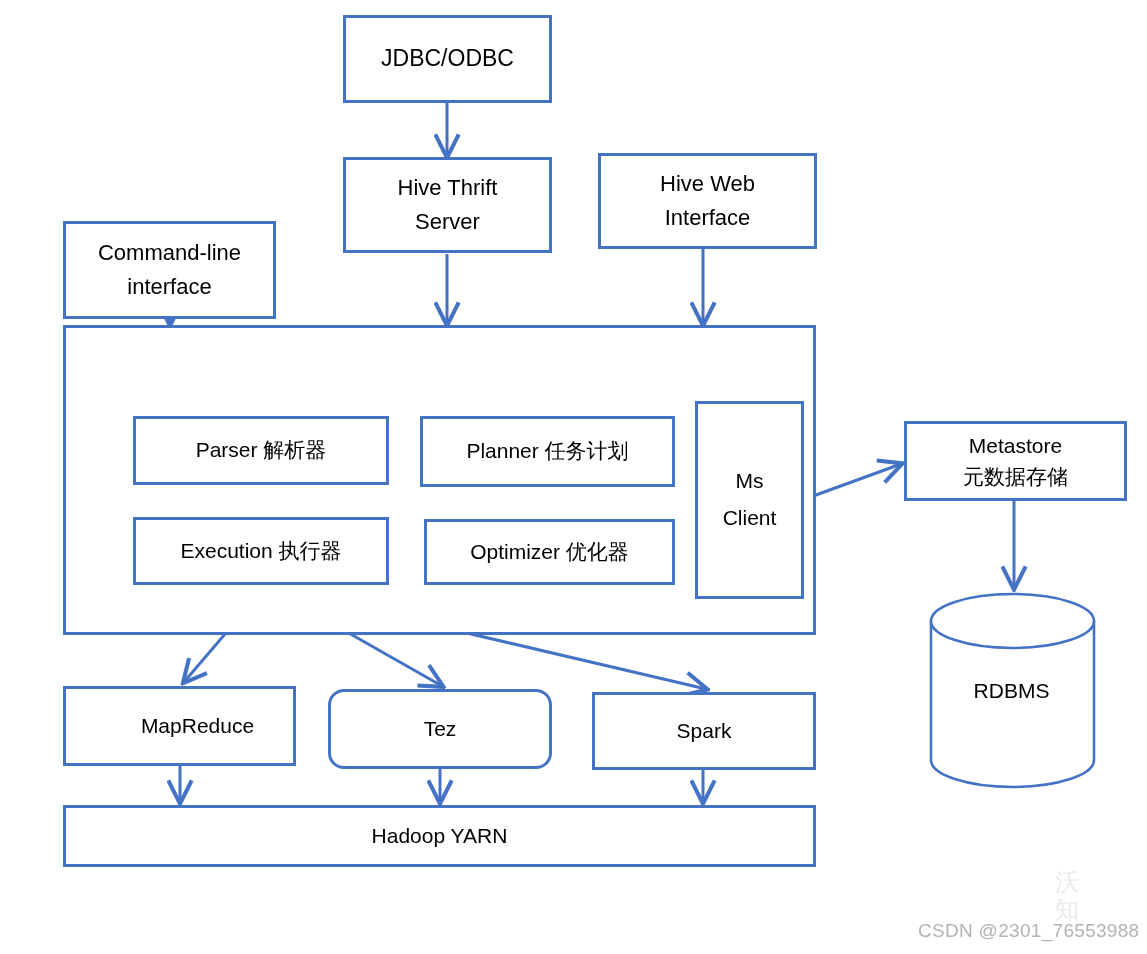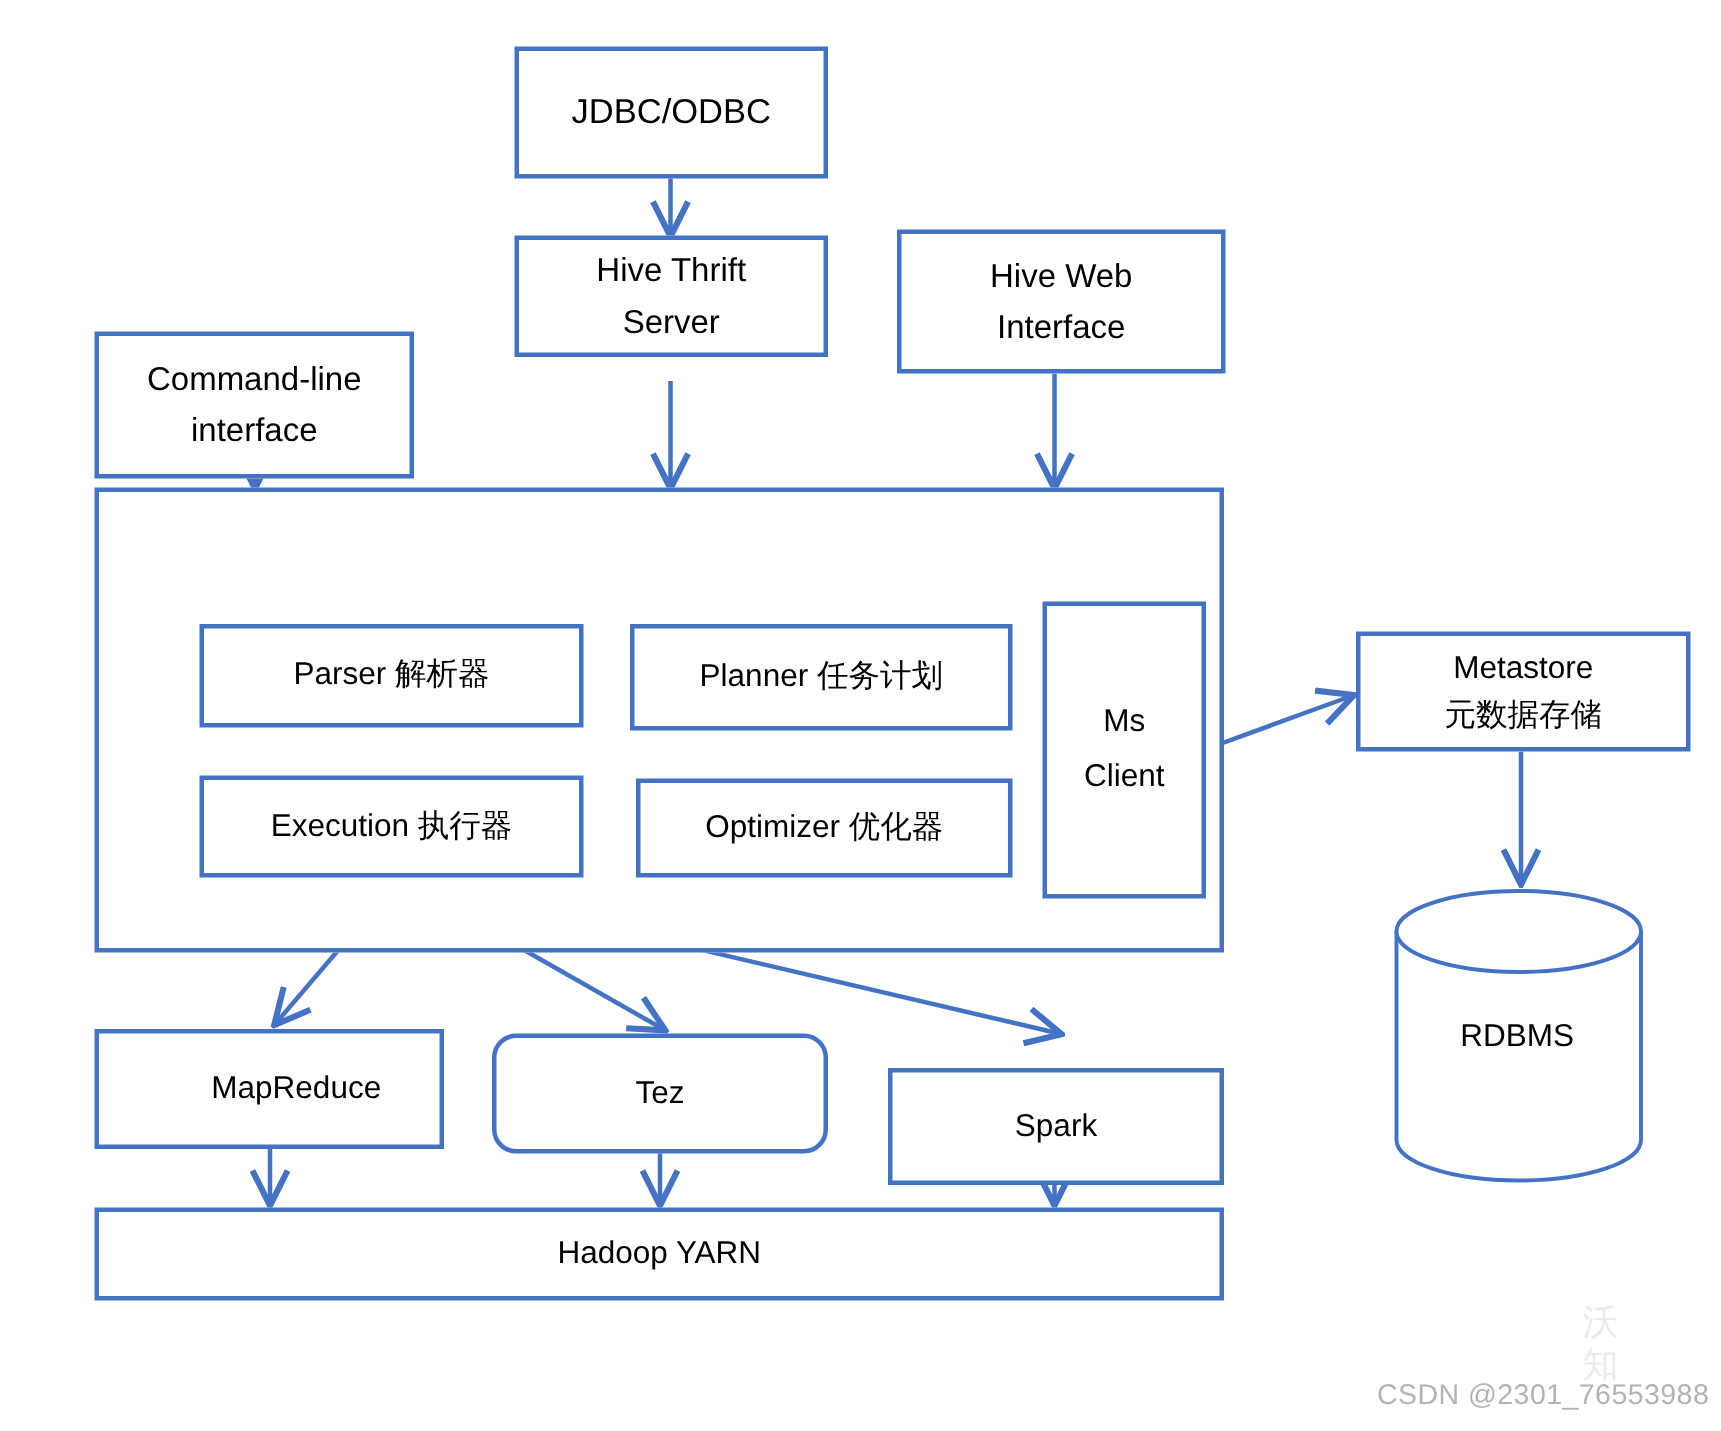--- a/index.html
+++ b/index.html
@@ -35,7 +35,7 @@
   .node .ln { display: block; white-space: nowrap; }
 
   
-  #jdbc-odbc-box { left: 343px; top: 15px; width: 209px; height: 88px; font-size: 23px; margin-top: 16px; }
+  #jdbc-odbc-box { left: 343px; top: 15px; width: 209px; height: 88px; font-size: 23px; }
 
   
   #cli-box        { left: 63px;  top: 173px; width: 213px; height: 98px; margin-top: 48px; }

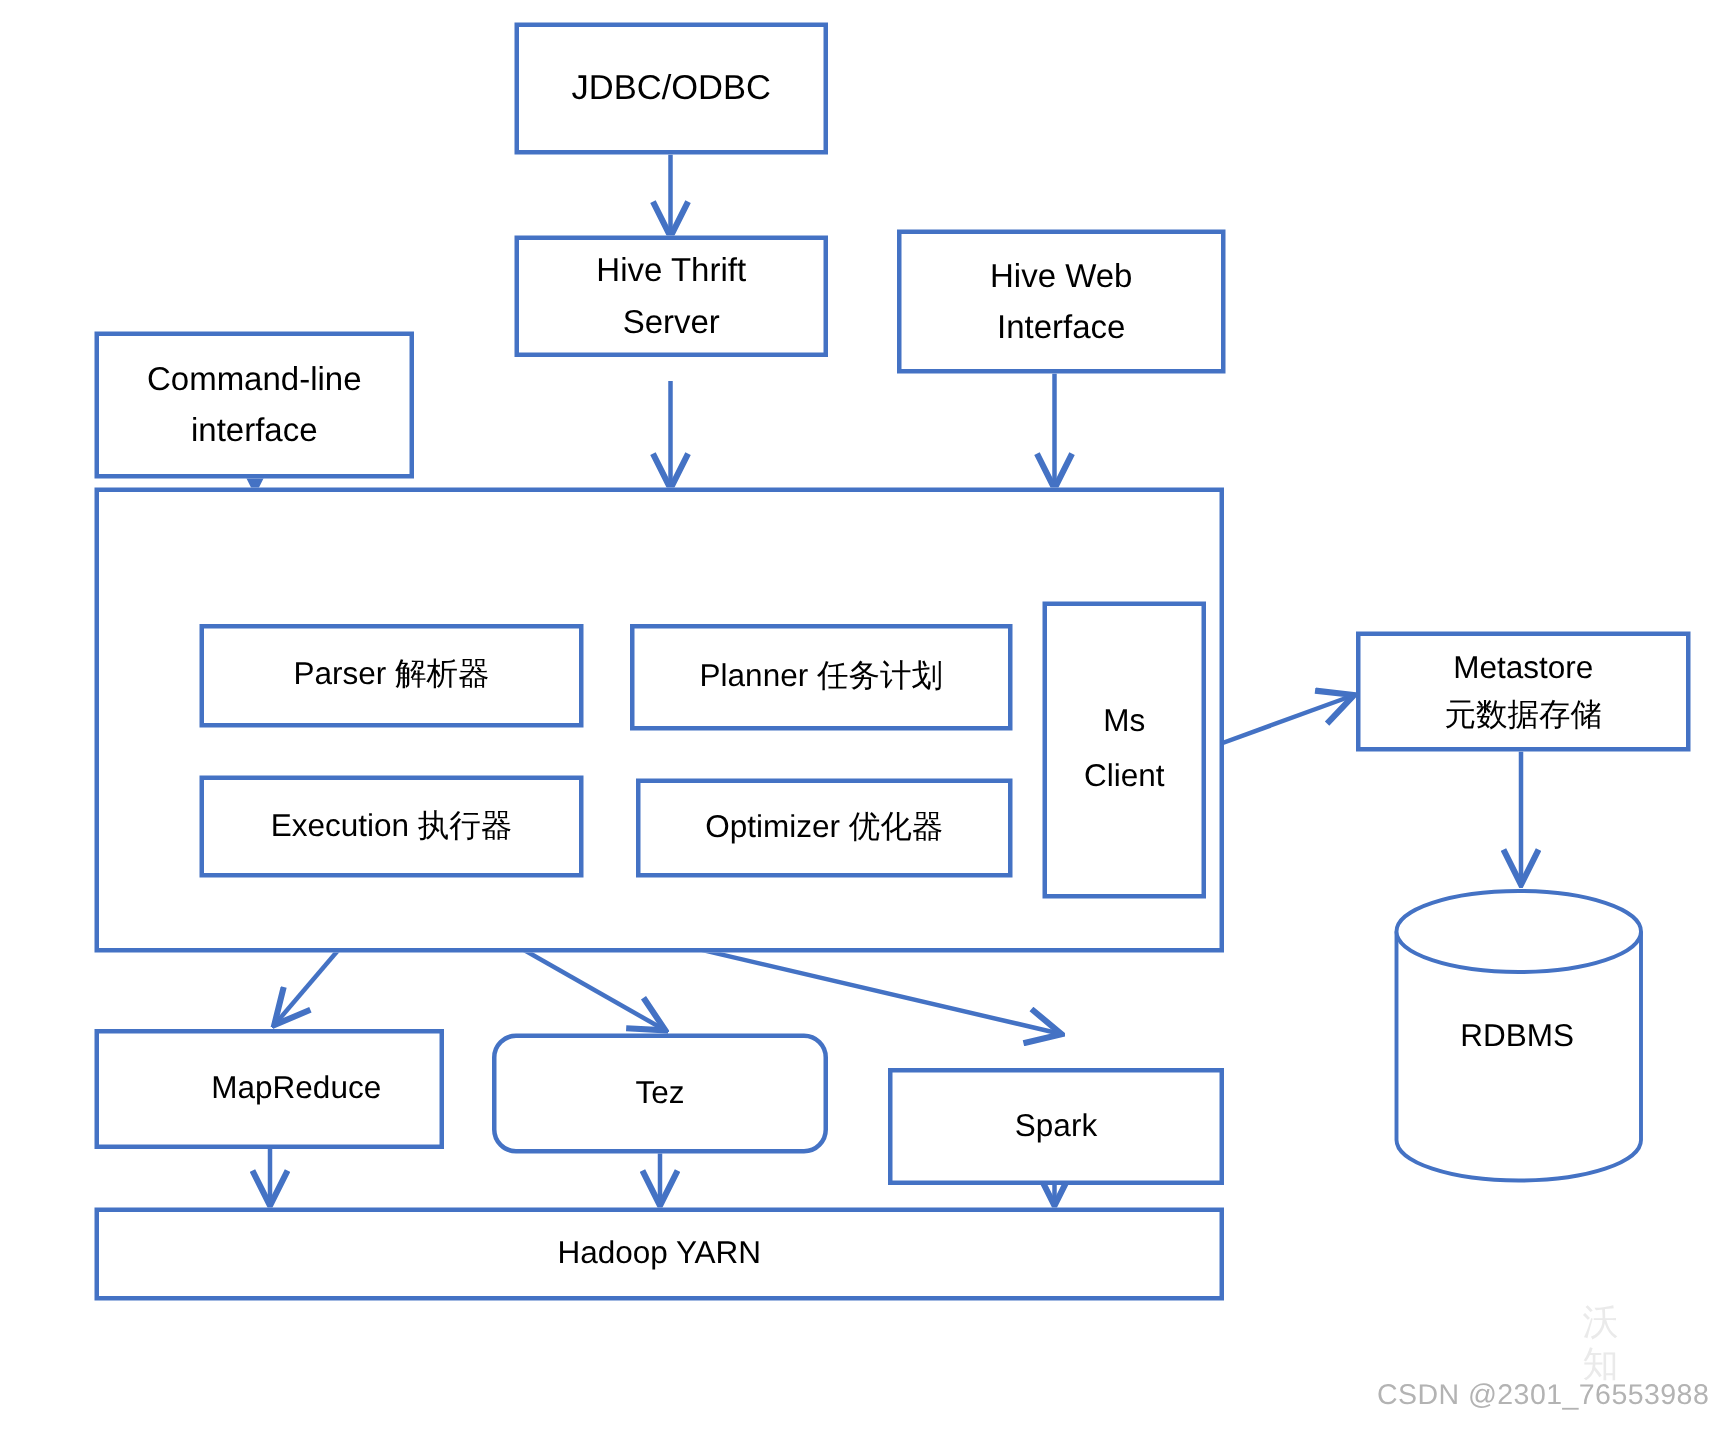--- a/index.html
+++ b/index.html
@@ -39,7 +39,7 @@
 
   
   #cli-box        { left: 63px;  top: 173px; width: 213px; height: 98px; margin-top: 48px; }
-  #thrift-box     { left: 343px; top: 157px; width: 209px; height: 81px; }
+  #thrift-box     { left: 343px; top: 157px; width: 209px; height: 96px; }
   #hive-web-box   { left: 598px; top: 153px; width: 219px; height: 96px; }
 
   

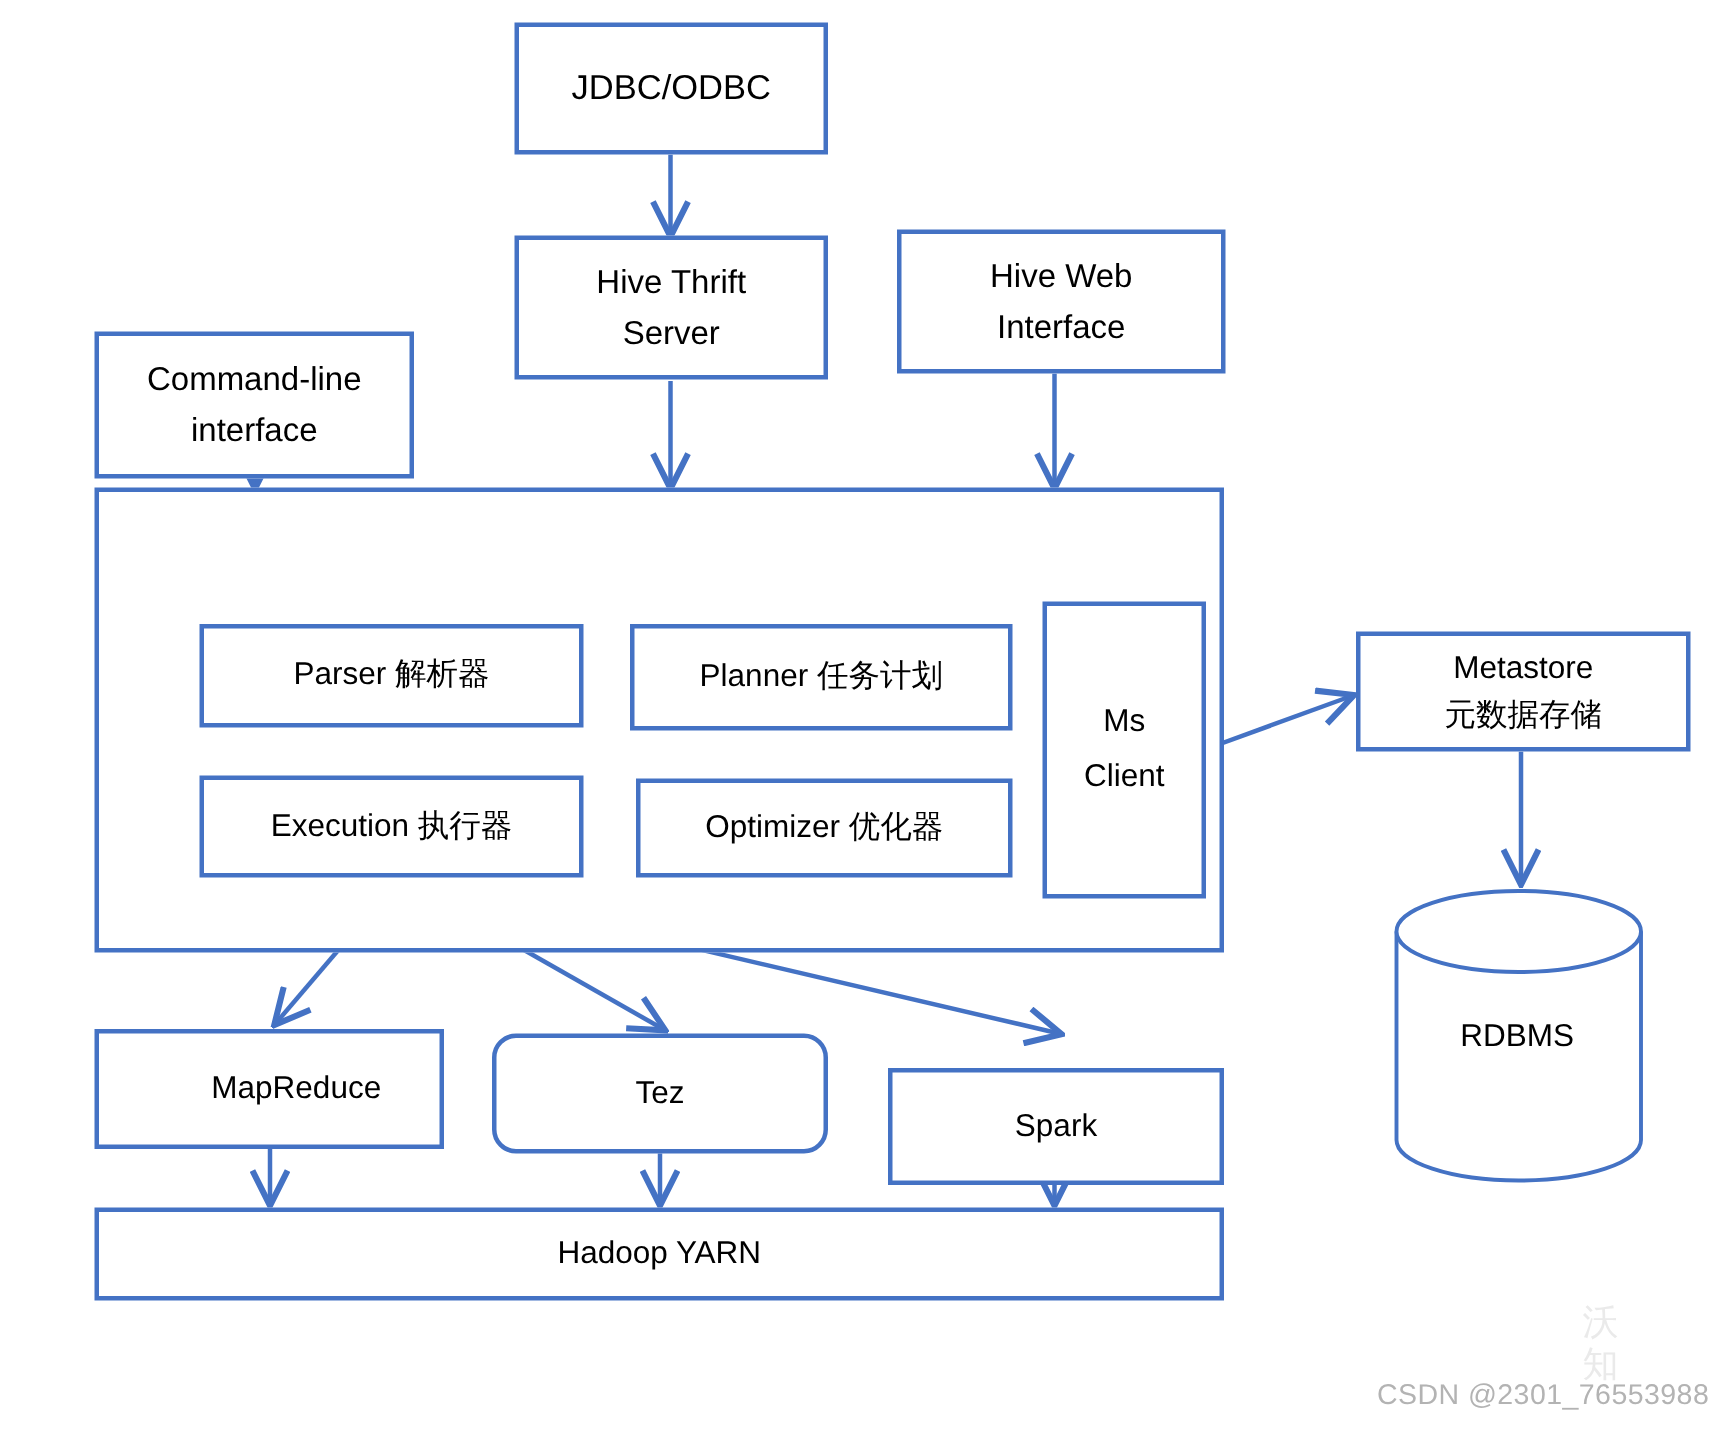--- a/index.html
+++ b/index.html
@@ -83,7 +83,7 @@
   
   #mapreduce-box { left: 63px;  top: 686px; width: 233px; height: 80px; font-size: 21px; padding-left: 36px; }
   #tez-box       { left: 328px; top: 689px; width: 224px; height: 80px; font-size: 21px; border-radius: 16px; }
-  #spark-box     { left: 592px; top: 692px; width: 224px; height: 78px; font-size: 21px; margin-top: 20px; }
+  #spark-box     { left: 592px; top: 692px; width: 224px; height: 78px; font-size: 21px; }
 
   
   #yarn-box  { left: 63px; top: 805px; width: 753px; height: 62px; font-size: 21px; }

